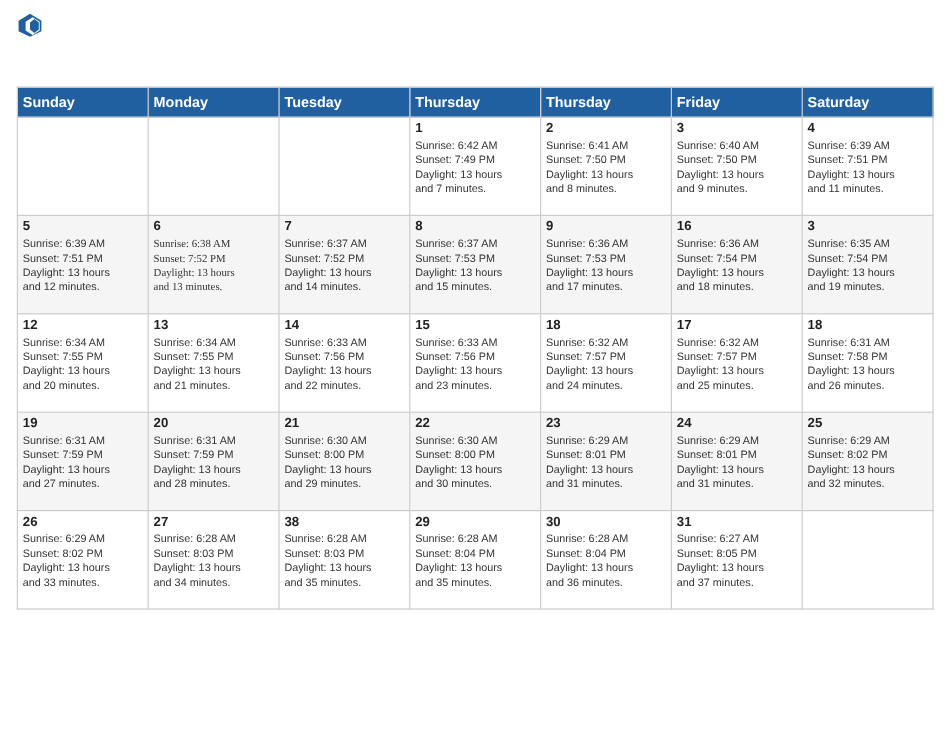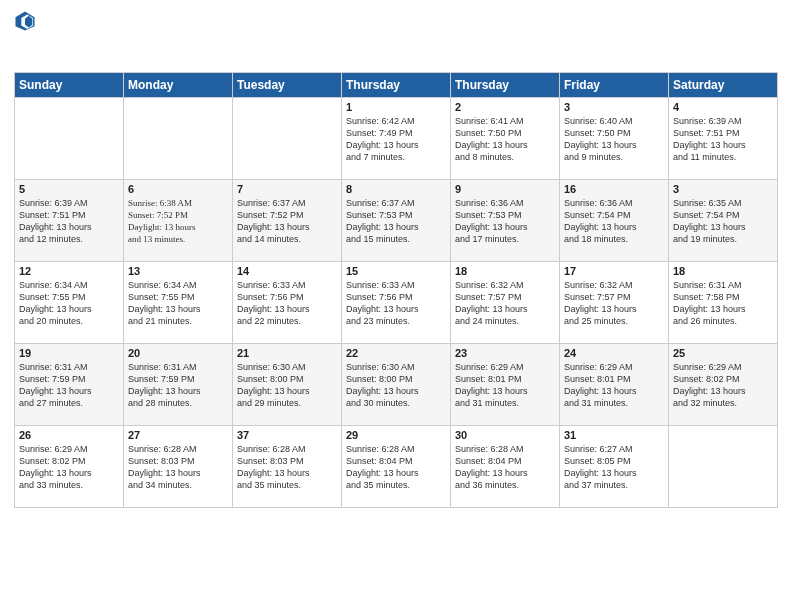--- a/index.html
+++ b/index.html
@@ -334,7 +334,7 @@
 and 34 minutes.</div>
           </td>
           <td>
-            <div class="cell-date">37</div>
+            <div class="cell-date">38</div>
             <div class="cell-info" style="white-space: pre-line;">Sunrise: 6:28 AM
 Sunset: 8:03 PM
 Daylight: 13 hours

